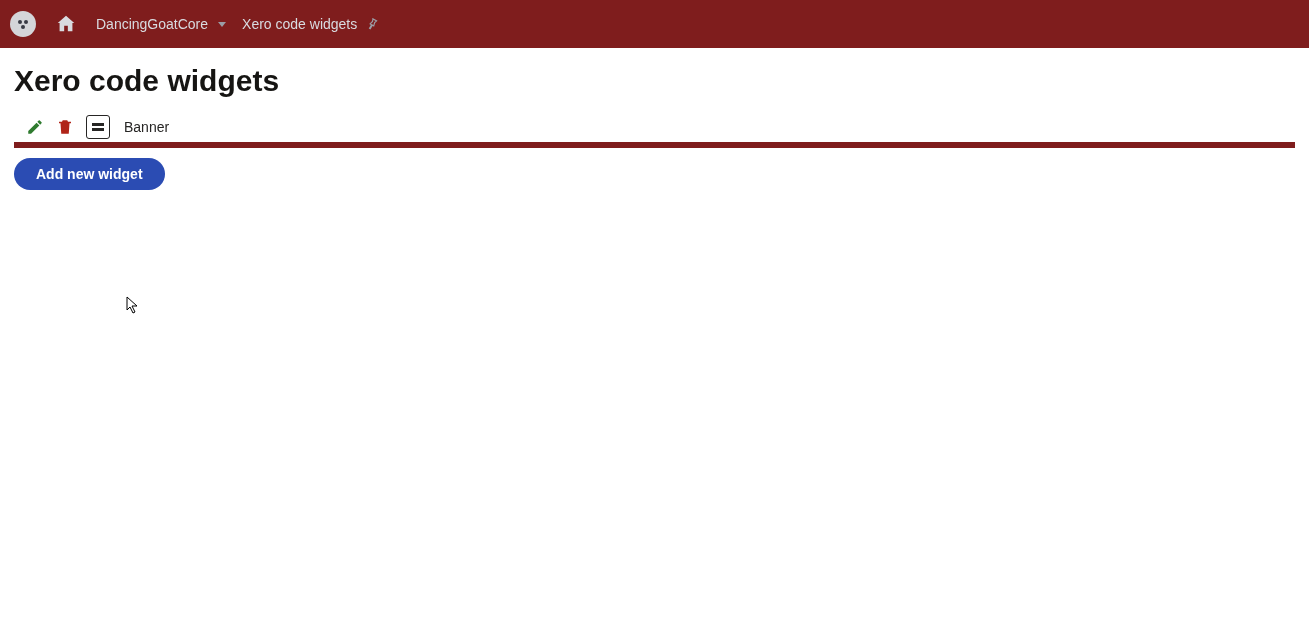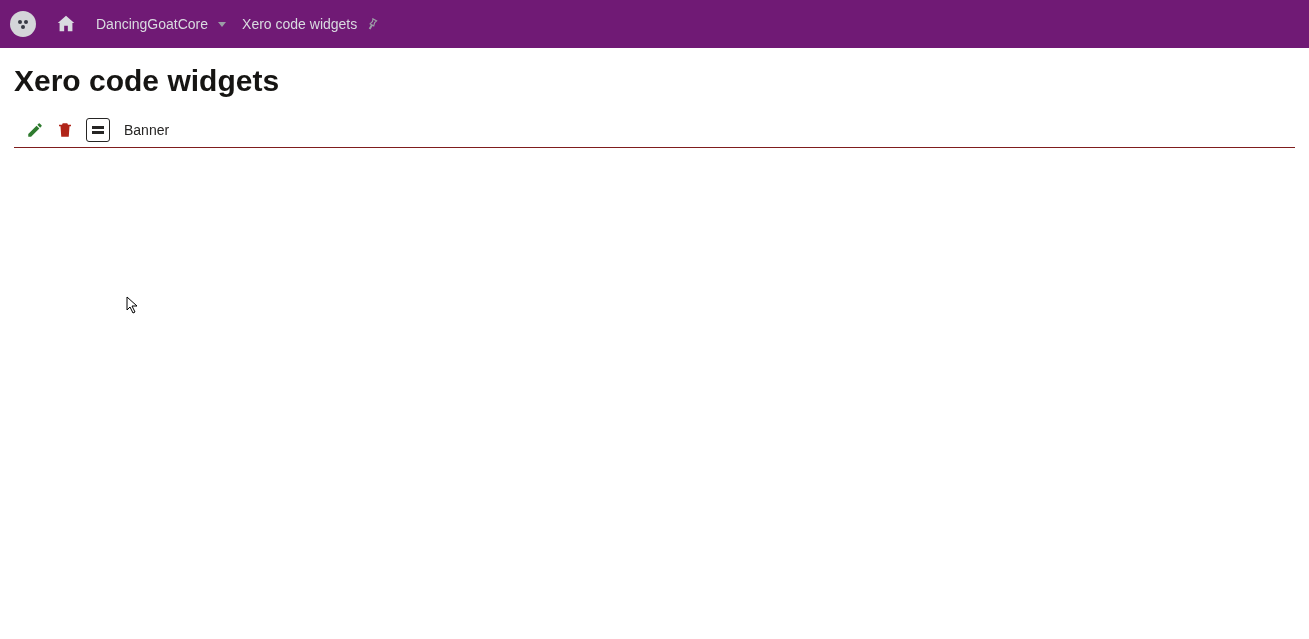--- a/index.html
+++ b/index.html
@@ -7,7 +7,7 @@
   
   .topbar {
     height: 48px;
-    background: #701a75;
+    background: #7f1d1d;
     display: flex;
     align-items: center;
     padding: 0 10px;

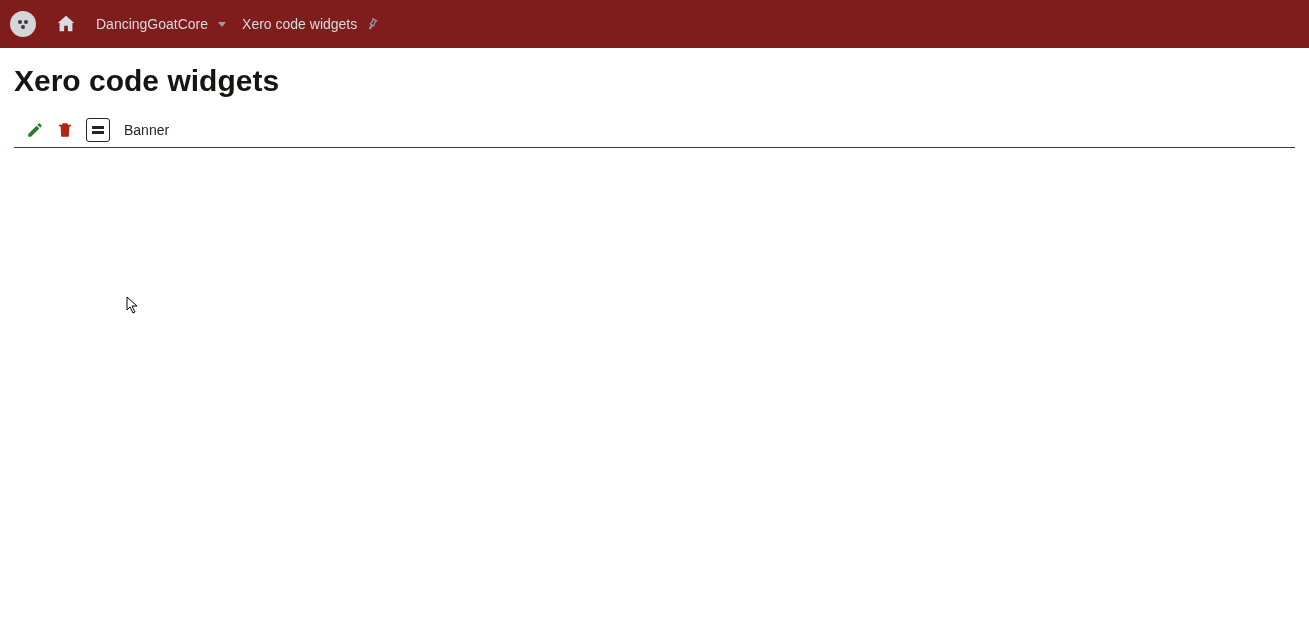--- a/index.html
+++ b/index.html
@@ -54,7 +54,7 @@
     display: flex;
     align-items: center;
     height: 36px;
-    border-bottom: 1px solid #7f1d1d;
+    border-bottom: 6px solid #7f1d1d;
     padding-left: 6px;
   }
   .row-btn {

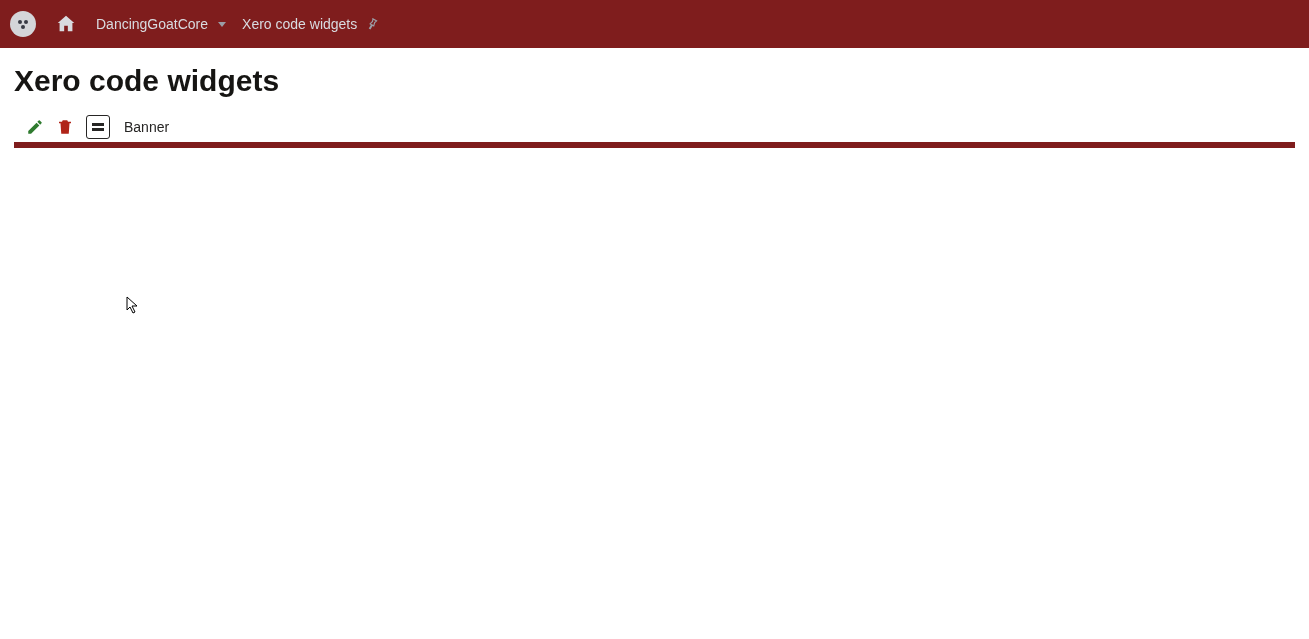--- a/index.html
+++ b/index.html
@@ -156,6 +156,7 @@
 
   </div>
 
+  <button class="add-btn">Add new widget</button>
 </div>
 
 <svg class="fake-cursor" width="14" height="18" viewBox="0 0 14 18">

